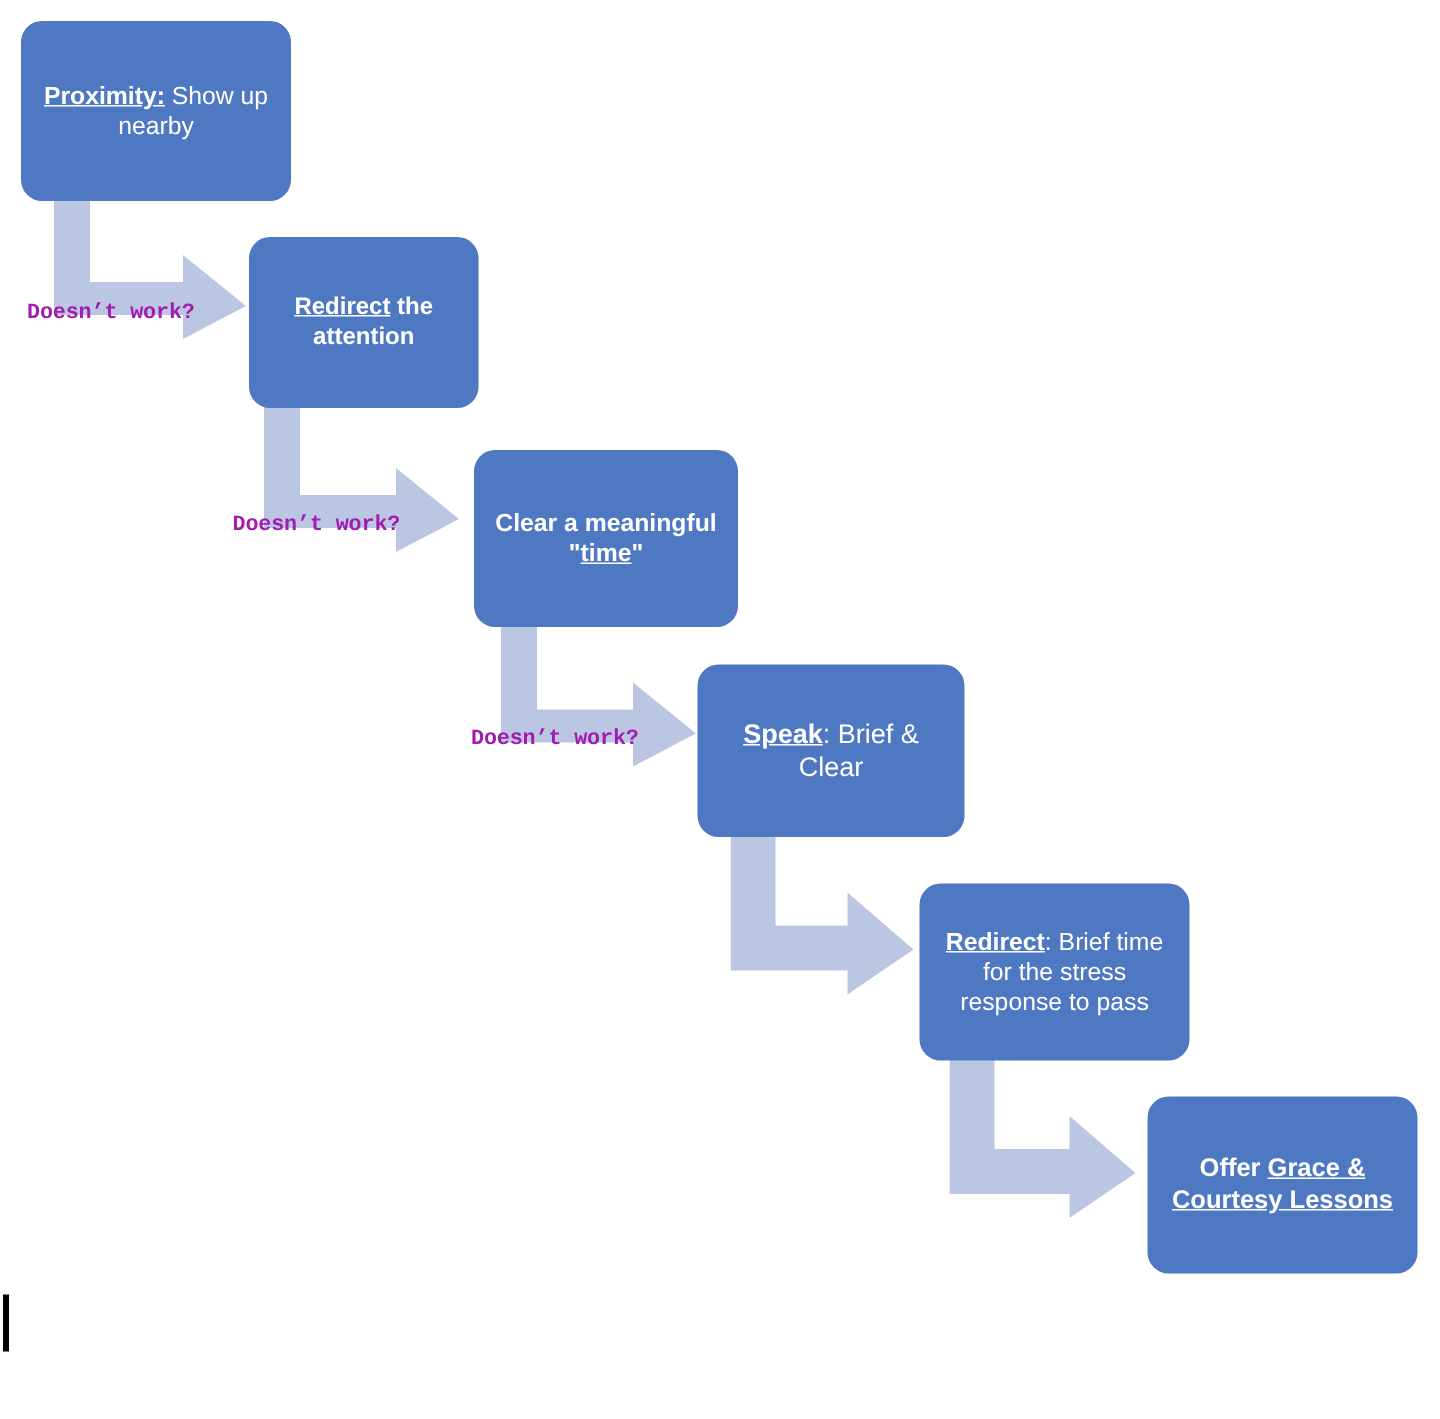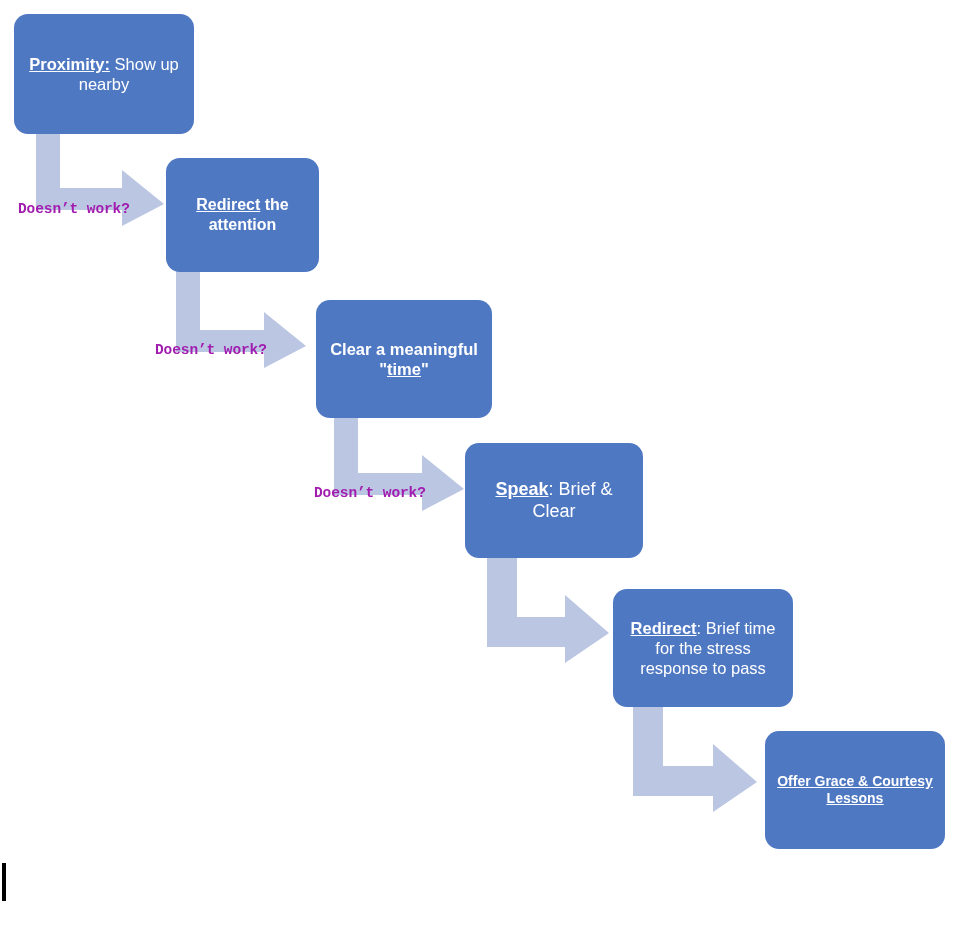--- a/index.html
+++ b/index.html
@@ -119,7 +119,7 @@
     <span class="txt"><span class="bu">Redirect</span><span class="reg">: Brief</span> <span class="reg">time for the</span> <span class="reg">stress response to</span> <span class="reg">pass</span></span>
   </div>
 
-  <div class="node" style="left:765px; top:731px; width:180px; height:118px; font-size:14px;text-decoration:underline;">
+  <div class="node" style="left:765px; top:731px; width:180px; height:118px; font-size:17px;">
     <span class="txt"><span class="b">Offer </span><span class="bu">Grace &amp;</span> <span class="bu">Courtesy Lessons</span></span>
   </div>
 

